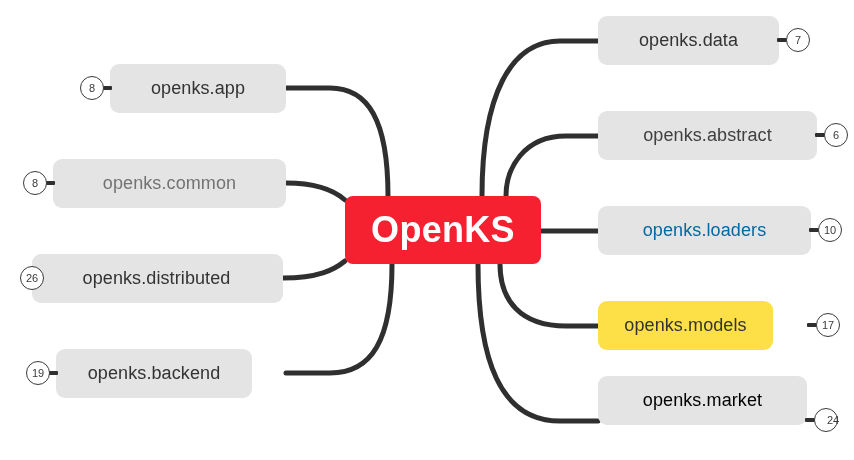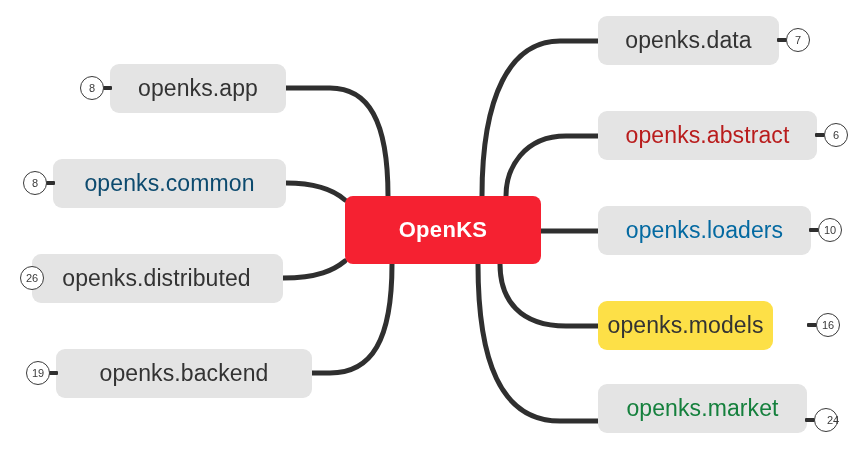--- a/index.html
+++ b/index.html
@@ -37,7 +37,7 @@
   .node-branch {
     background: #e4e4e4;
     color: #333333;
-    font-size: 23px;
+    font-size: 18px;
     letter-spacing: 0.1px;
     padding: 0 22px;
   }

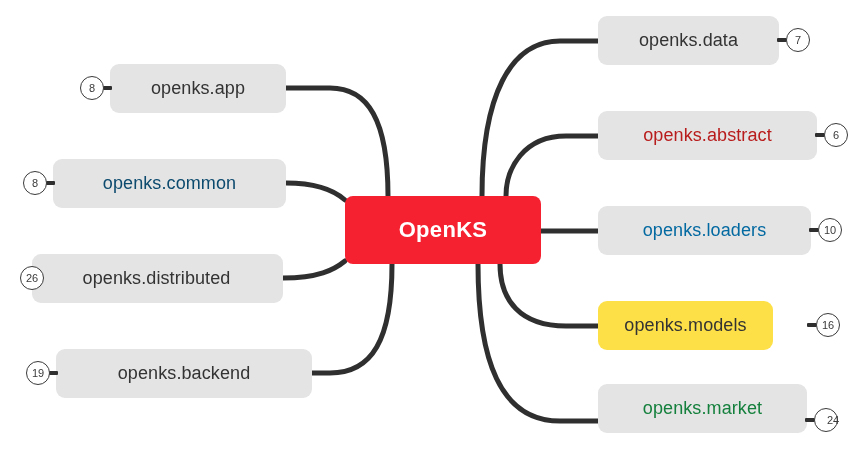--- a/index.html
+++ b/index.html
@@ -130,7 +130,7 @@
       <div class="badge" style="left: 786px; top: 28px;">
         <span>7</span>
       </div>
-      <div class="node node-branch" style="left: 598px; top: 111px; width: 219px; height: 49px; background: rgb(228, 228, 228); color: #b91c1c;">
+      <div class="node node-branch" style="left: 598px; top: 111px; width: 219px; height: 49px; background: rgb(228, 228, 228); color: #404040;">
         <span>openks.abstract</span>
       </div>
       <div class="badge-stub" style="top: 133px; left: 815px; background: rgb(47, 47, 47);"></div>

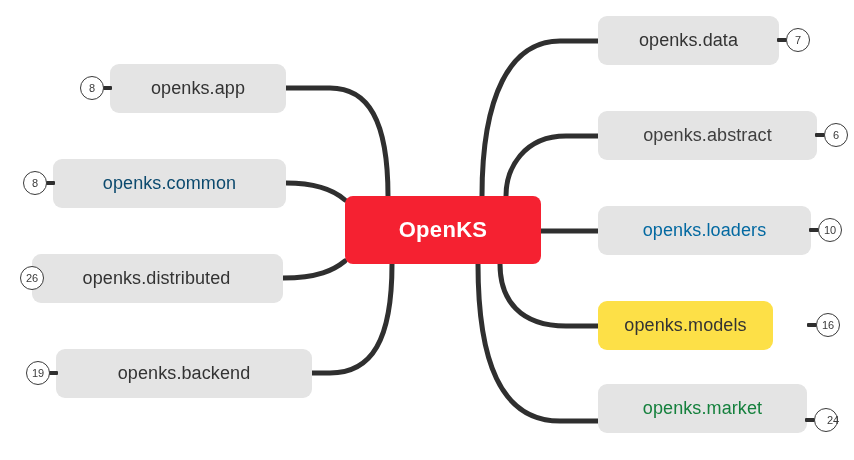--- a/index.html
+++ b/index.html
@@ -102,7 +102,7 @@
       <div class="badge" style="left: 80px; top: 76px;">
         <span>8</span>
       </div>
-      <div class="node node-branch" style="left: 53px; top: 159px; width: 233px; height: 49px; background: rgb(228, 228, 228); color: #0c4a6e;">
+      <div class="node node-branch" style="left: 53px; top: 159px; width: 233px; height: 49px; background: rgb(228, 228, 228); color: #737373;">
         <span>openks.common</span>
       </div>
       <div class="badge-stub" style="top: 181px; left: 45px; background: rgb(47, 47, 47);"></div>

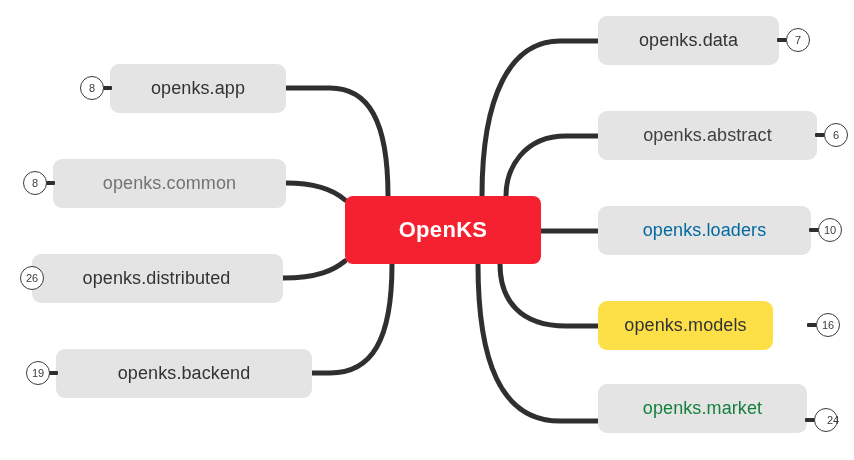--- a/index.html
+++ b/index.html
@@ -44,7 +44,7 @@
   .node-root {
     background: #f52131;
     color: #ffffff;
-    font-size: 22px;
+    font-size: 36px;
     font-weight: bold;
     border-radius: 8px;
     letter-spacing: 0.3px;

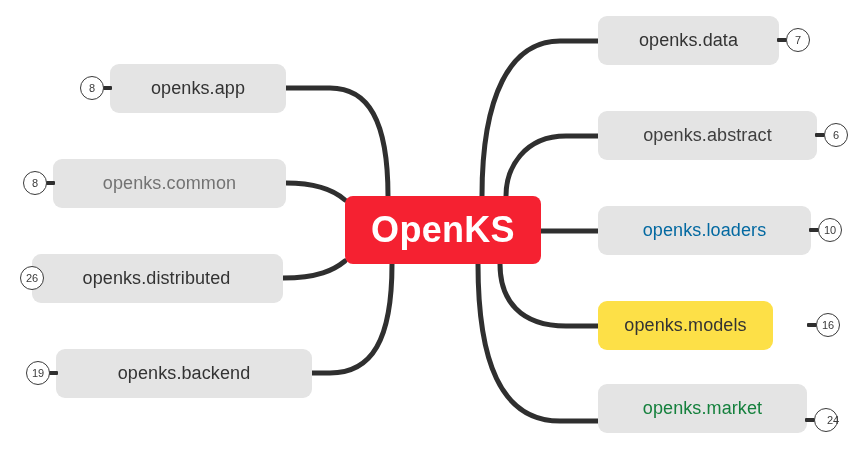--- a/index.html
+++ b/index.html
@@ -149,7 +149,7 @@
       </div>
       <div class="badge-stub" style="top: 323px; left: 807px; background: rgb(47, 47, 47);"></div>
       <div class="badge" style="left: 816px; top: 313px;">
-        <span>16</span>
+        <span>17</span>
       </div>
       <div class="node node-branch" style="left: 598px; top: 384px; width: 209px; height: 49px; background: rgb(228, 228, 228); color: #15803d;">
         <span>openks.market</span>

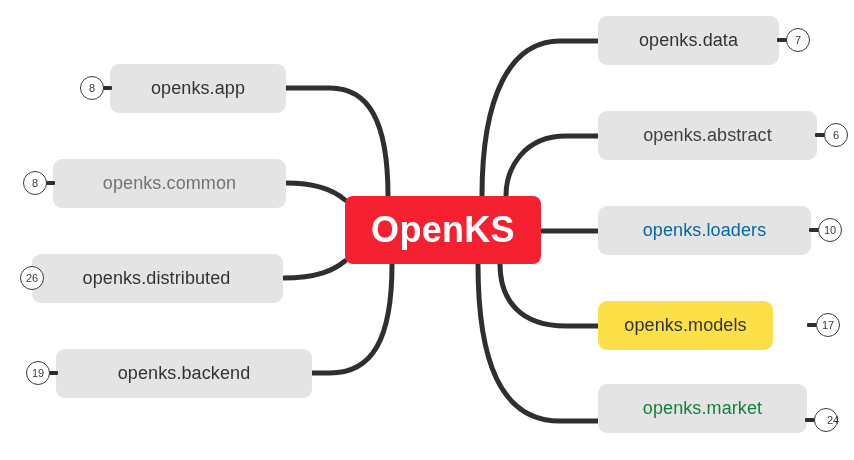--- a/index.html
+++ b/index.html
@@ -116,7 +116,7 @@
       <div class="badge" style="left: 8px; top: 266px; margin-left: 12px;">
         <span>26</span>
       </div>
-      <div class="node node-branch" style="left: 56px; top: 349px; width: 256px; height: 49px; background: rgb(228, 228, 228); color: rgb(51, 51, 51);">
+      <div class="node node-branch" style="left: 56px; top: 349px; width: 196px; height: 49px; background: rgb(228, 228, 228); color: rgb(51, 51, 51);">
         <span>openks.backend</span>
       </div>
       <div class="badge-stub" style="top: 371px; left: 48px; background: rgb(47, 47, 47);"></div>

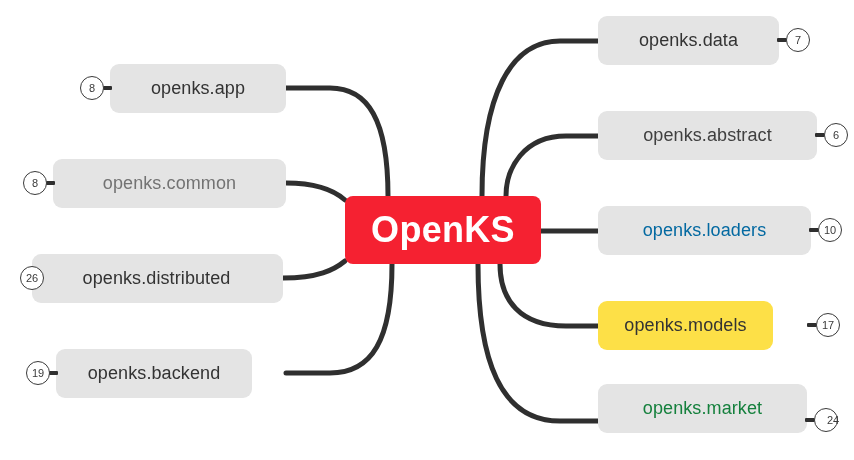--- a/index.html
+++ b/index.html
@@ -151,7 +151,7 @@
       <div class="badge" style="left: 816px; top: 313px;">
         <span>17</span>
       </div>
-      <div class="node node-branch" style="left: 598px; top: 384px; width: 209px; height: 49px; background: rgb(228, 228, 228); color: #15803d;">
+      <div class="node node-branch" style="left: 598px; top: 376px; width: 209px; height: 49px; background: rgb(228, 228, 228); color: #000000;">
         <span>openks.market</span>
       </div>
       <div class="badge-stub" style="top: 418px; left: 805px; background: rgb(47, 47, 47);"></div>

